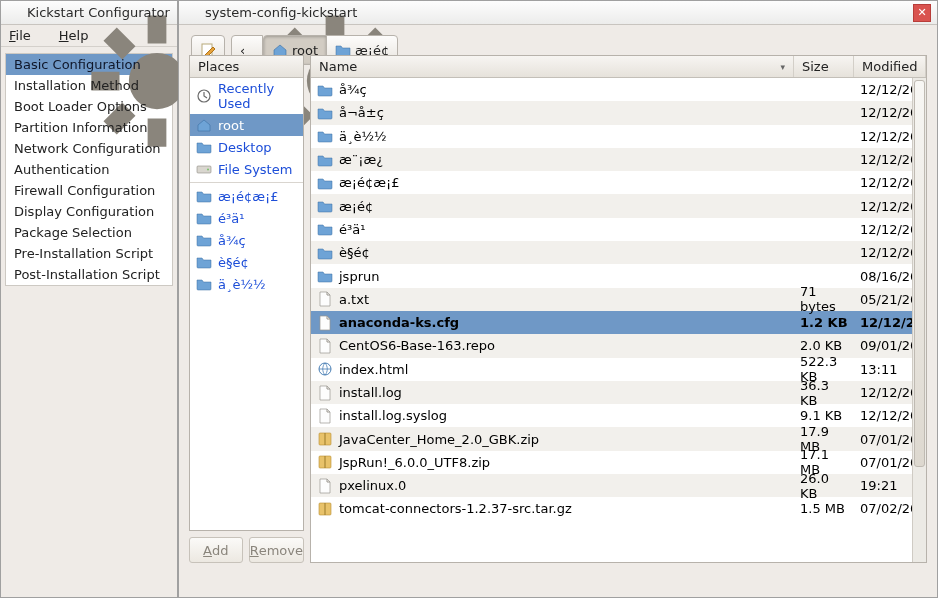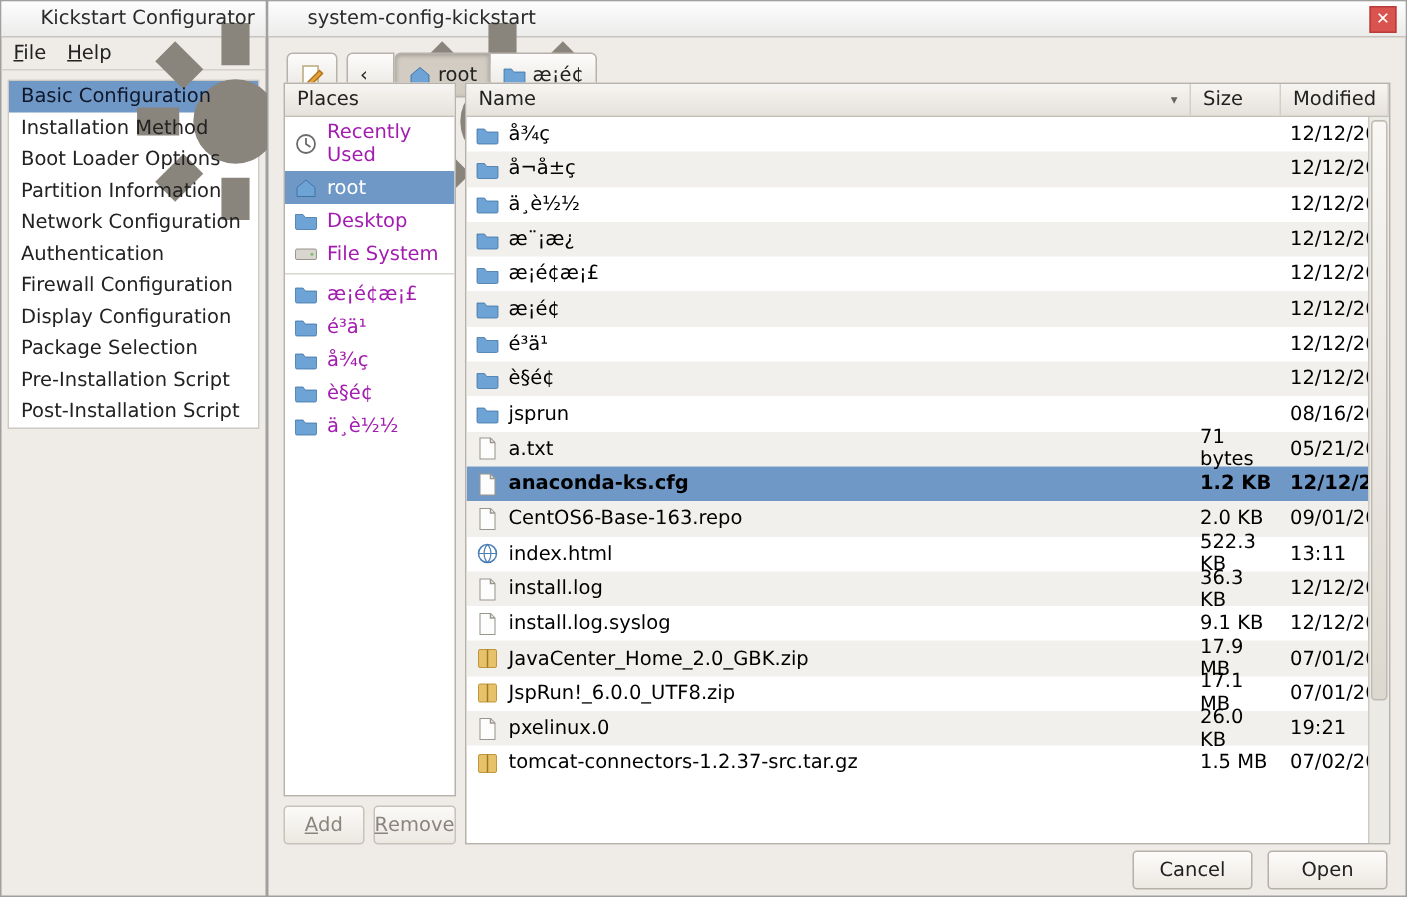--- a/index.html
+++ b/index.html
@@ -13,7 +13,7 @@
 
 
 #win-left { left:0; top:0; width:178px; height:598px; }
-.menubar { height:22px; display:flex; align-items:center; padding:0 8px; gap:14px; border-bottom:1px solid #d4d0cb; }
+.menubar { height:22px; display:flex; align-items:center; padding:0 8px; gap:28px; border-bottom:1px solid #d4d0cb; }
 .menubar span { color:#222; }
 .menubar u { text-decoration: underline; }
 .nav-list { margin:6px 4px; border:1px solid #cdc9c3; background:#fff; }

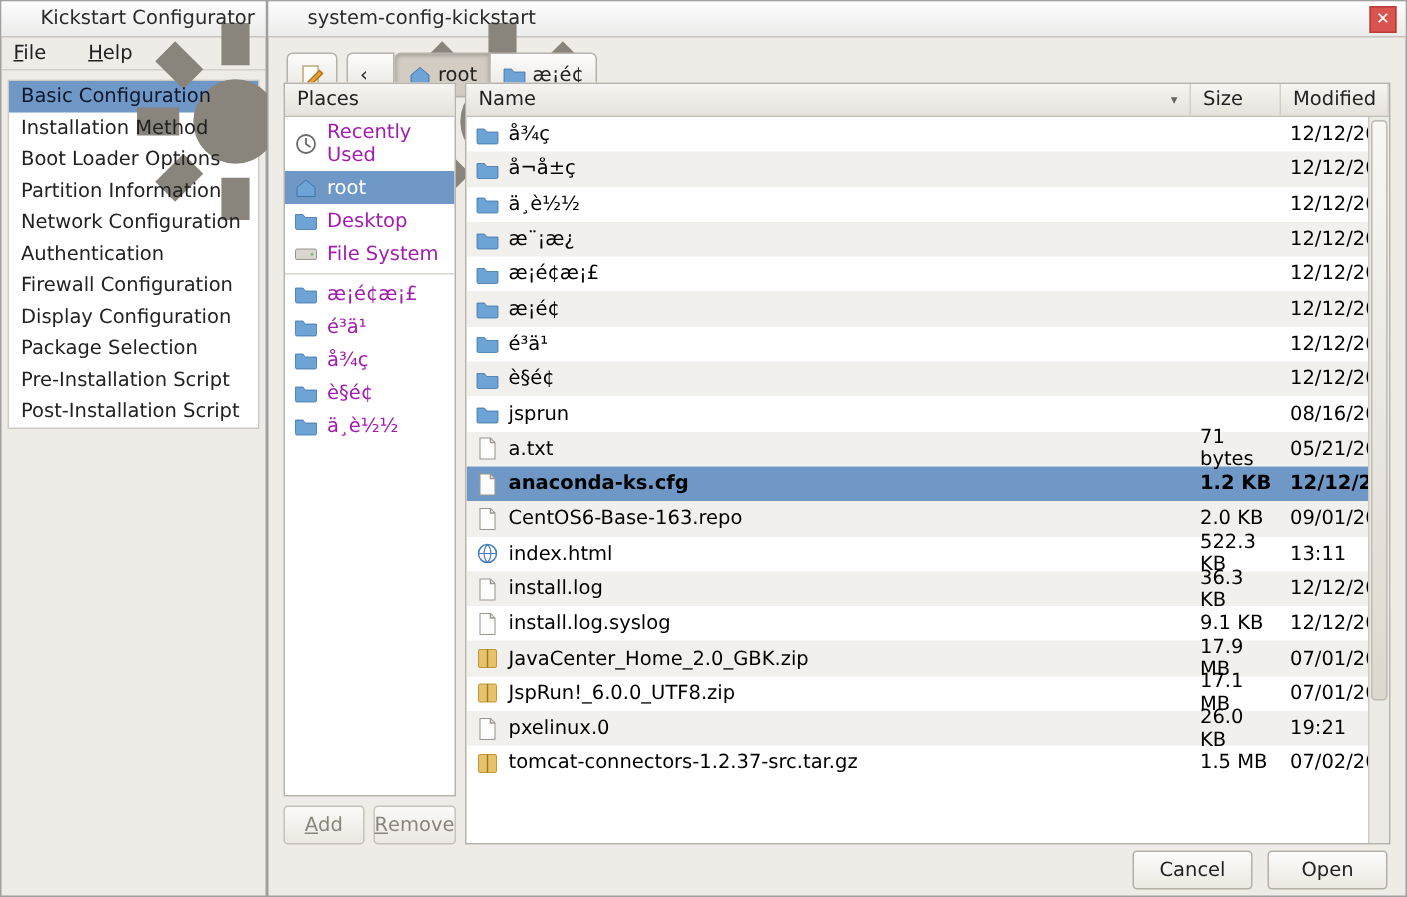--- a/index.html
+++ b/index.html
@@ -35,7 +35,7 @@
 .places-panel { width:115px; display:flex; flex-direction:column; }
 .places-list { flex:1; border:1px solid #b7b2ab; background:#fff; overflow:hidden; }
 .col-header { background:linear-gradient(#f7f5f2,#e6e2db); border-bottom:1px solid #c3bfb8; padding:3px 8px; font-weight:normal; color:#222; }
-.place-row { display:flex; align-items:center; gap:6px; padding:3px 6px; color:#a21caf; }
+.place-row { display:flex; align-items:center; gap:6px; padding:3px 6px; color:#1d4ed8; }
 .place-row.selected { background:#6f98c6; color:#fff; }
 .place-row svg { width:16px; height:16px; flex-shrink:0; }
 .place-sep { height:1px; background:#d9d5cf; margin:2px 0; }

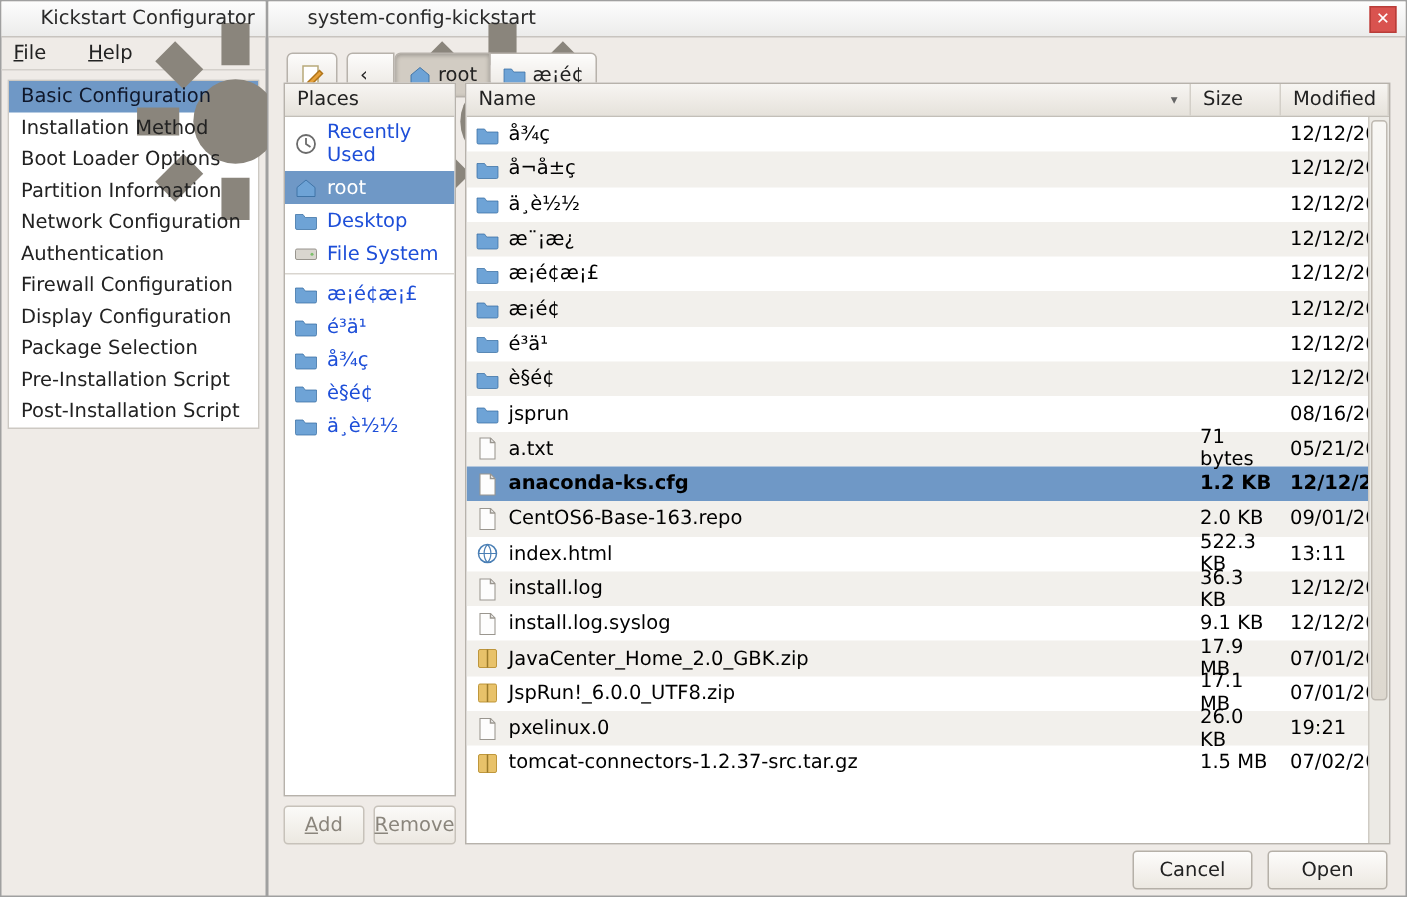--- a/index.html
+++ b/index.html
@@ -453,10 +453,6 @@
     </div>
   </div>
 
-  <div class="footer-btns">
-    <span class="dlg-btn">Cancel</span>
-    <span class="dlg-btn">Open</span>
-  </div>
 </div>
 
 </body></html>

